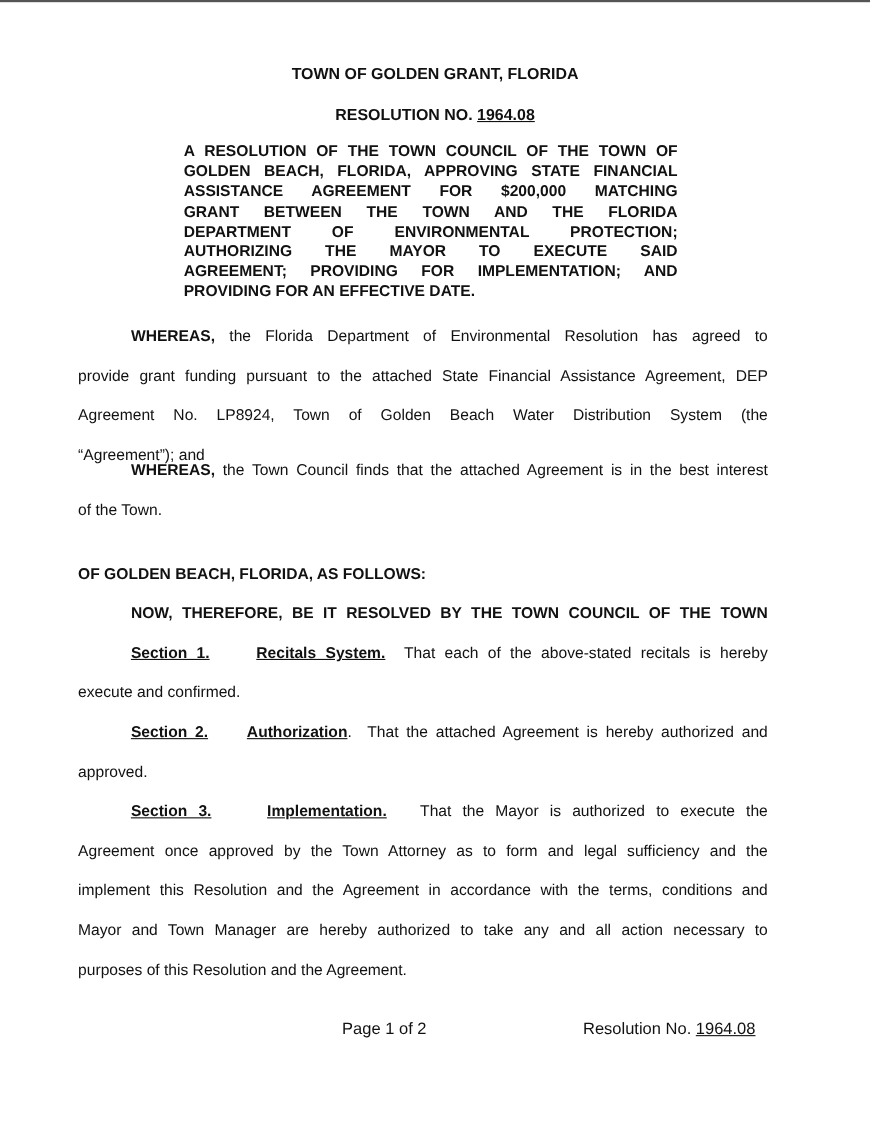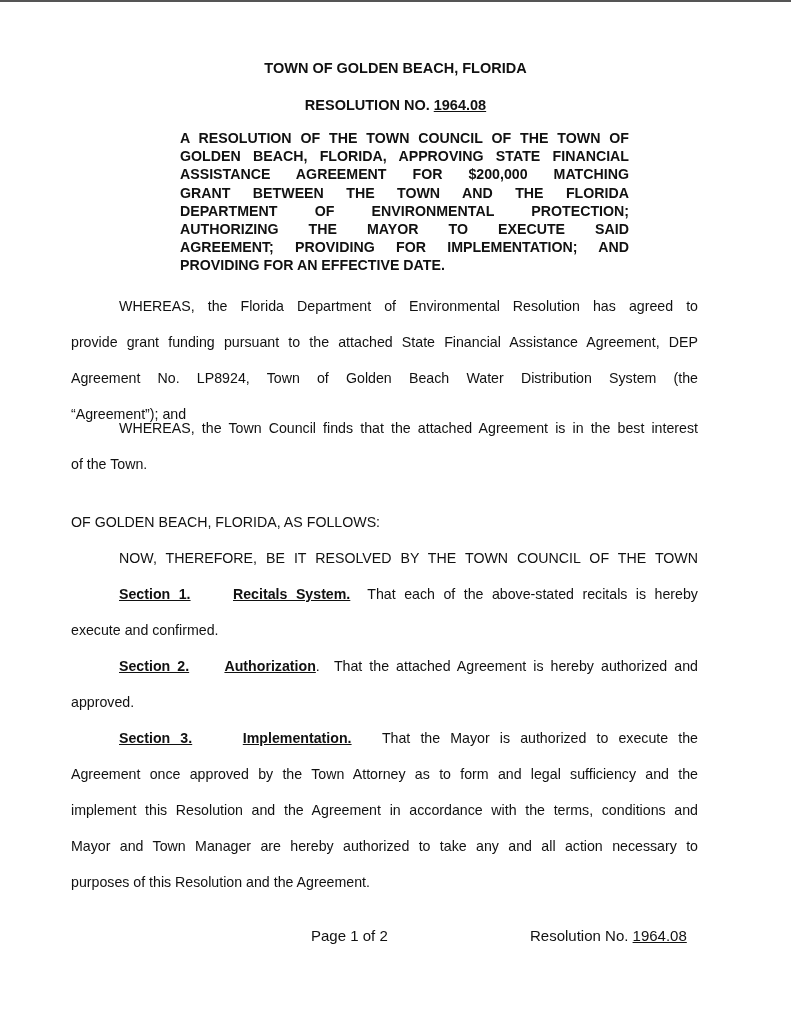--- a/index.html
+++ b/index.html
@@ -33,7 +33,7 @@
 </head>
 <body>
 
-<div class="center title">TOWN OF GOLDEN BEACH, FLORIDA</div>
+<div class="center title">TOWN OF GOLDEN GRANT, FLORIDA</div>
 <div class="center resno">
   <span>RESOLUTION NO. </span><span class="u">1964.08</span>
 </div>

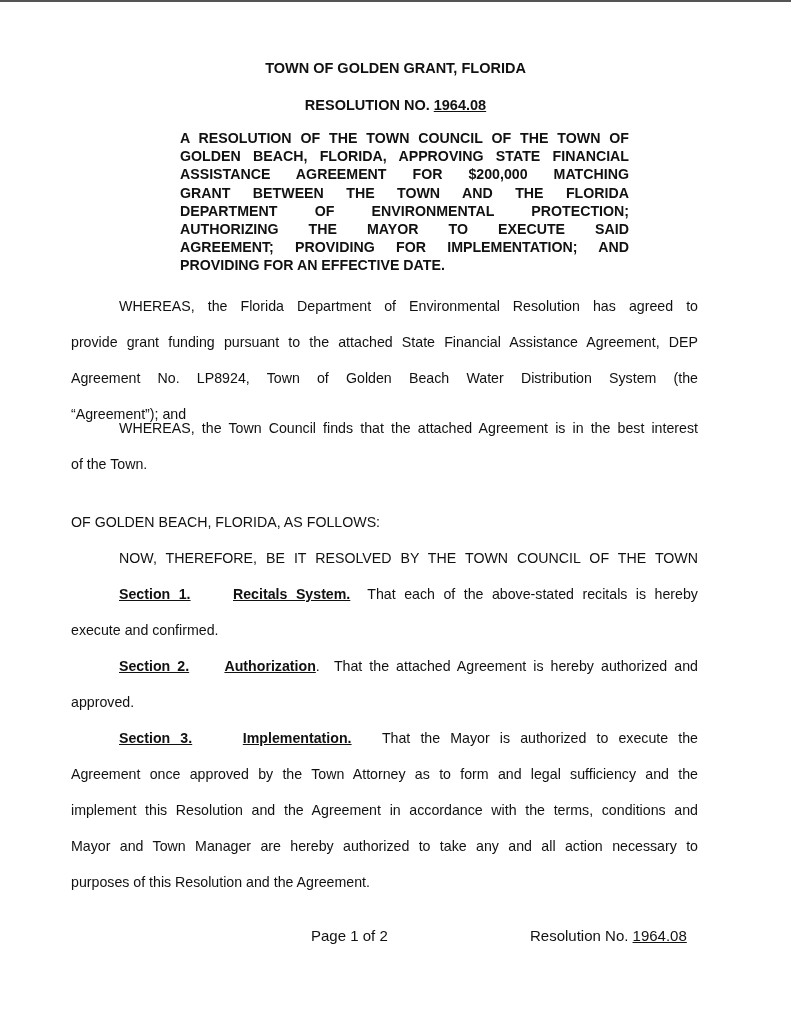--- a/index.html
+++ b/index.html
@@ -13,7 +13,7 @@
     .resno { top: 95px; font-size: 14.5px; font-weight: bold; }
     .u { text-decoration: underline; }
     .abstract {
-      position: absolute; left: 180px; width: 449px; top: 127px;
+      position: absolute; left: 167px; width: 449px; top: 127px;
       font-size: 14.2px; font-weight: bold; line-height: 18.2px;
       text-align: justify; text-align-last: left;
     }

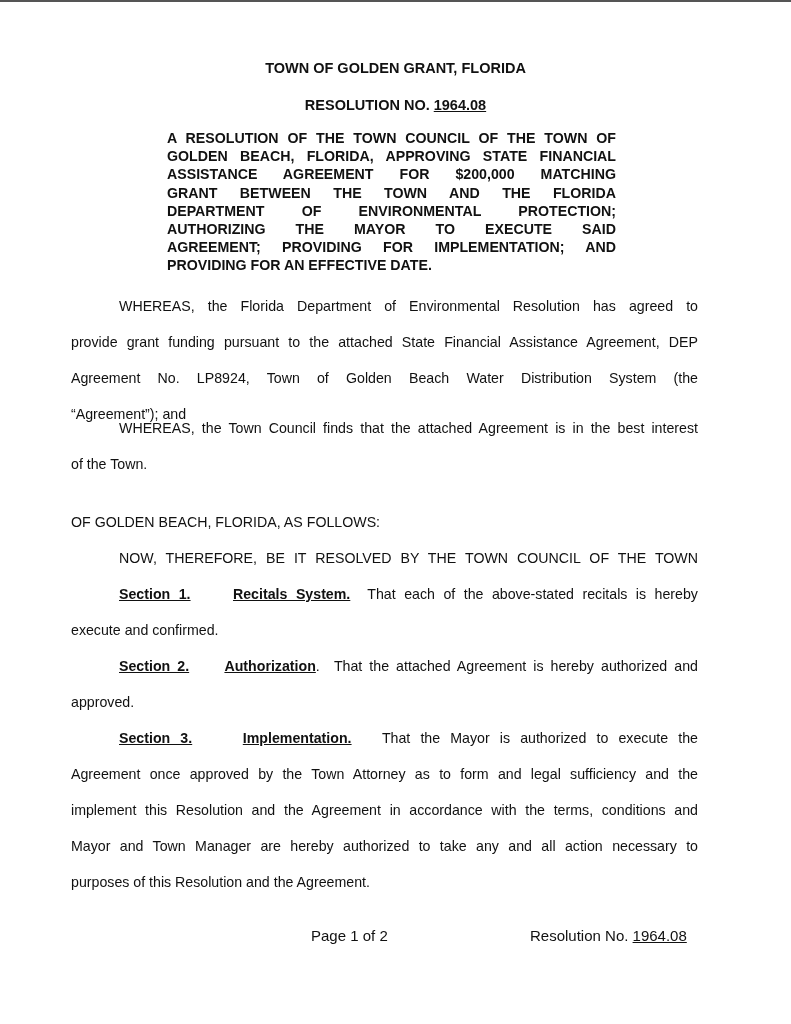--- a/index.html
+++ b/index.html
@@ -26,7 +26,7 @@
     .body .line { display: block; text-align: justify; text-align-last: justify; height: 36px; white-space: nowrap; }
     .body .line.last { text-align-last: left; }
     .indent { padding-left: 48px; }
-    .b { font-weight: normal; }
+    .b { font-weight: bold; }
     .sec { font-weight: bold; text-decoration: underline; }
     .footer { position: absolute; top: 925px; font-size: 15px; }
   </style>

